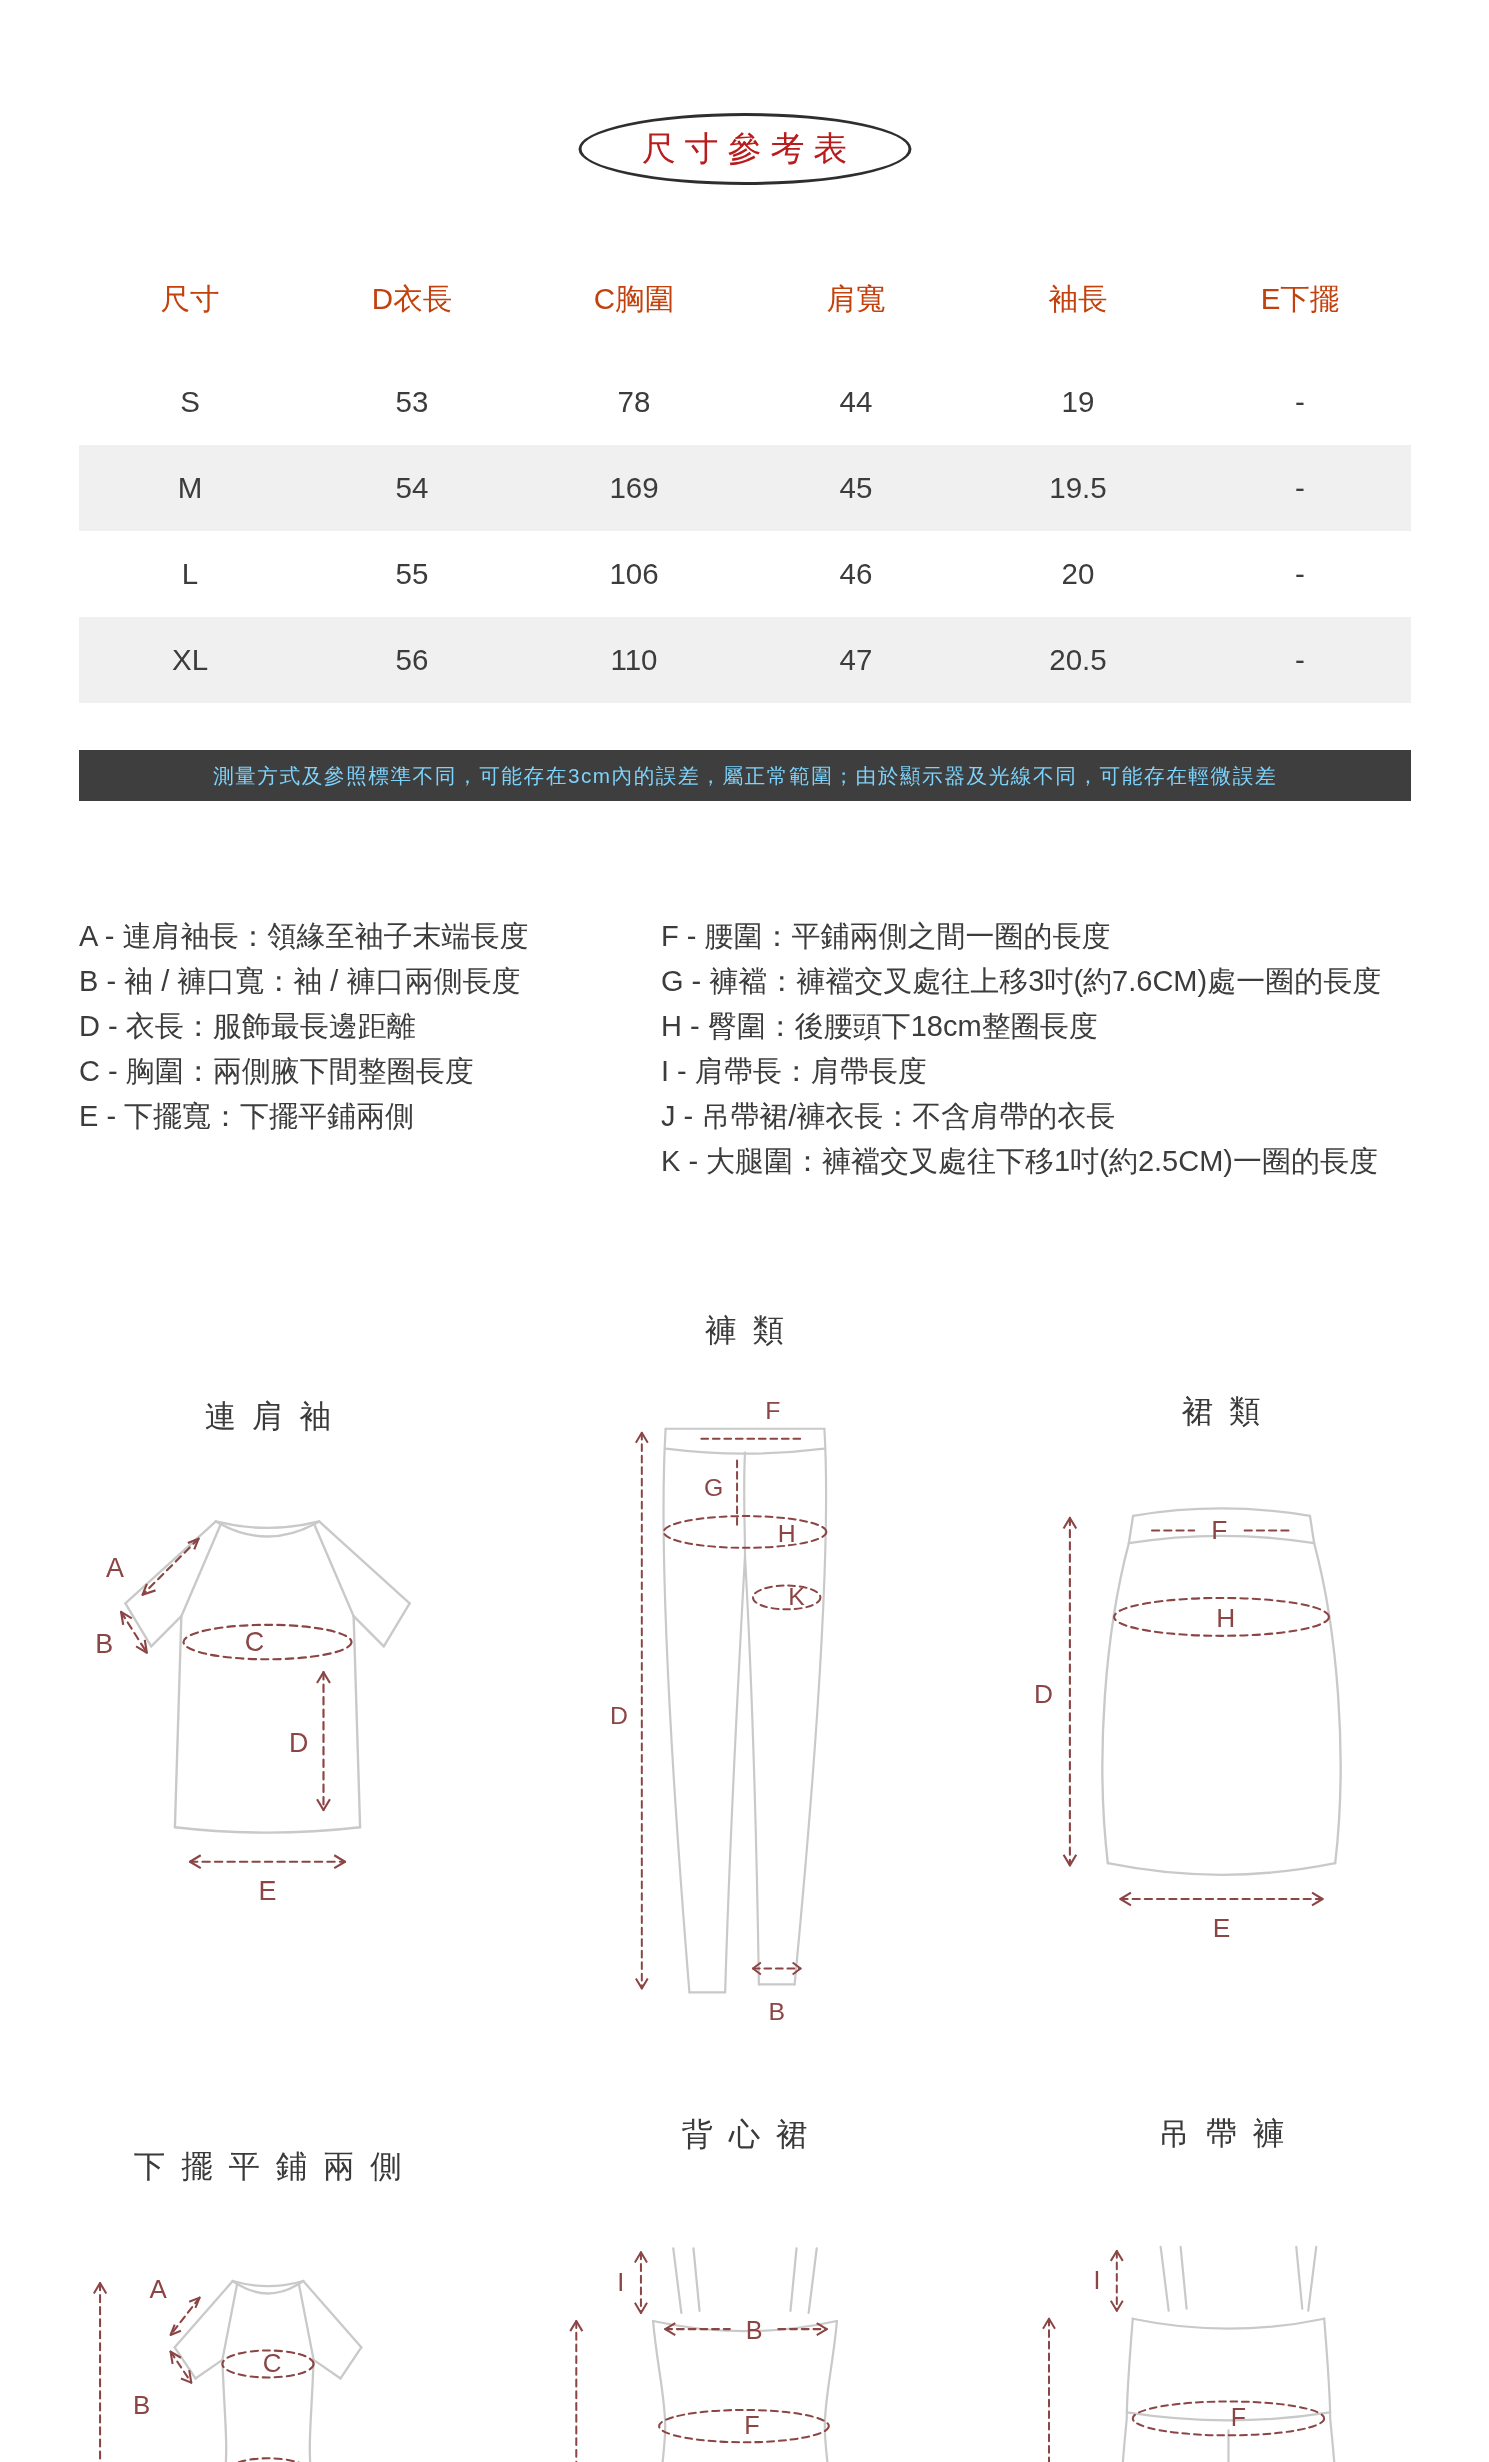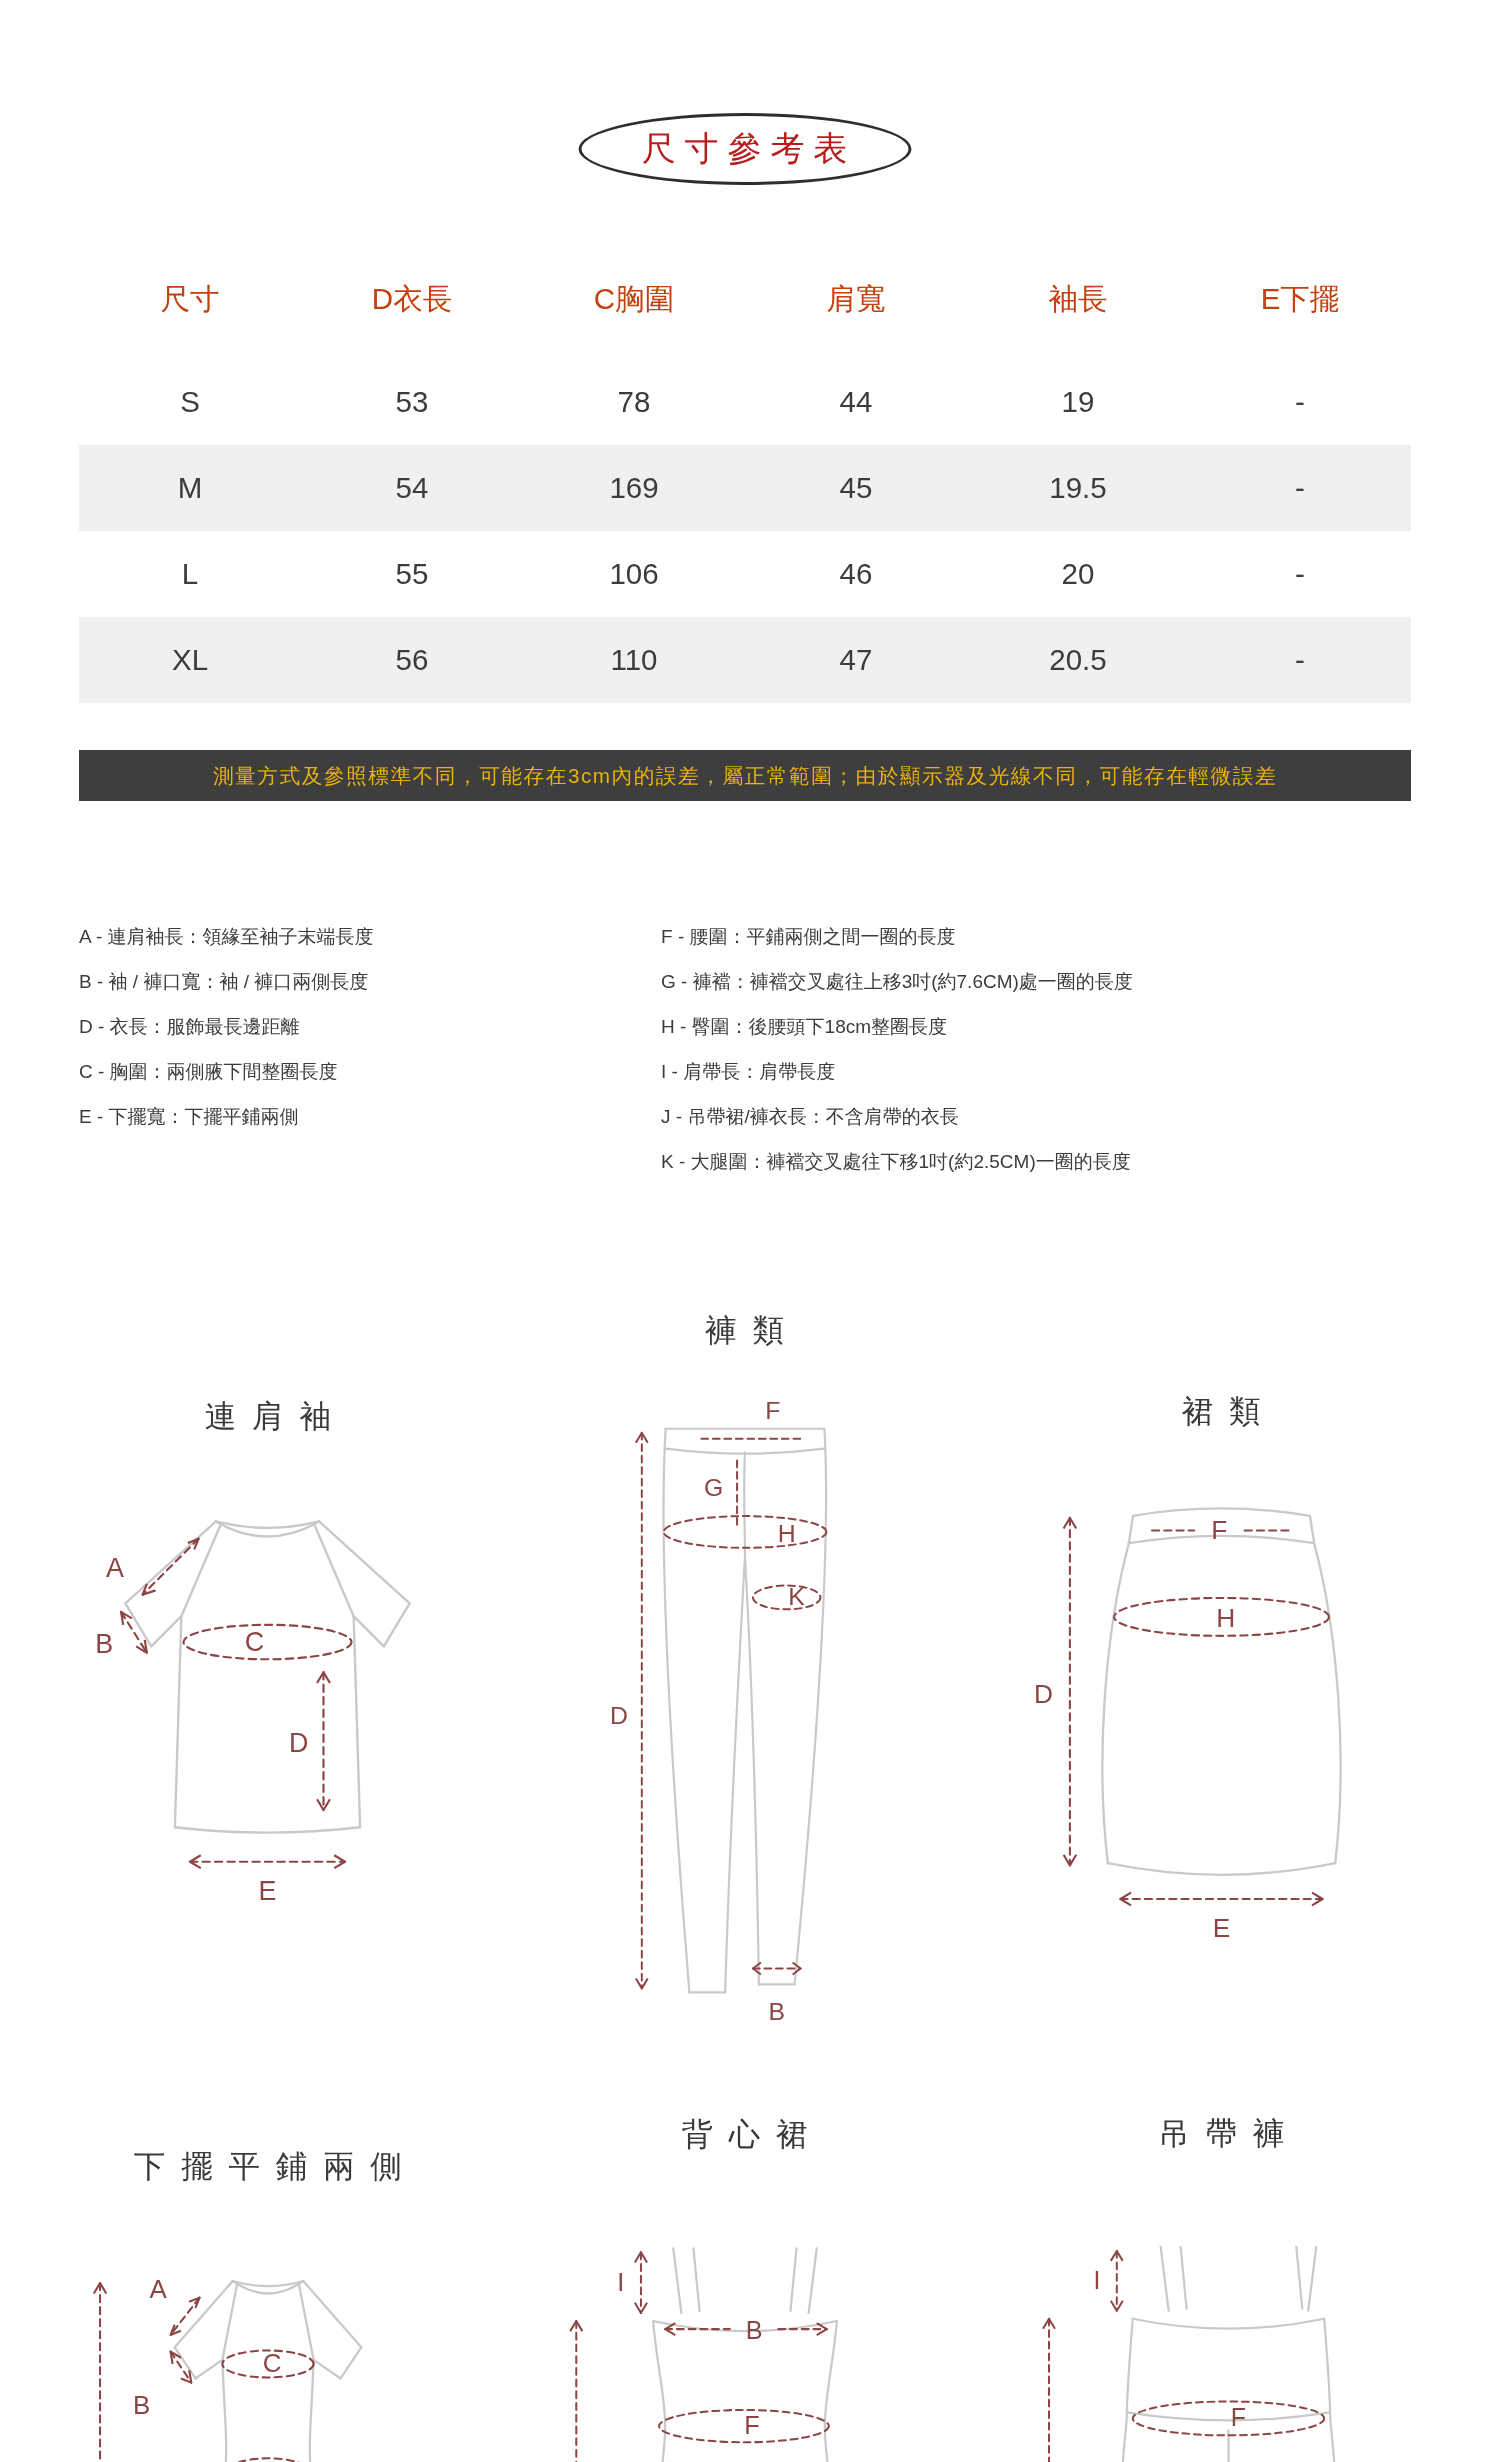--- a/index.html
+++ b/index.html
@@ -28,7 +28,7 @@
   
   .note-bar {
     position:absolute; top:750px; left:79px; width:1332px; height:51px;
-    background:#3e3e3e; color:#eab308; font-size:20.7px; letter-spacing:1.5px;
+    background:#3e3e3e; color:#7dd3fc; font-size:20.7px; letter-spacing:1.5px;
     display:flex; align-items:center; justify-content:center;
   }
 

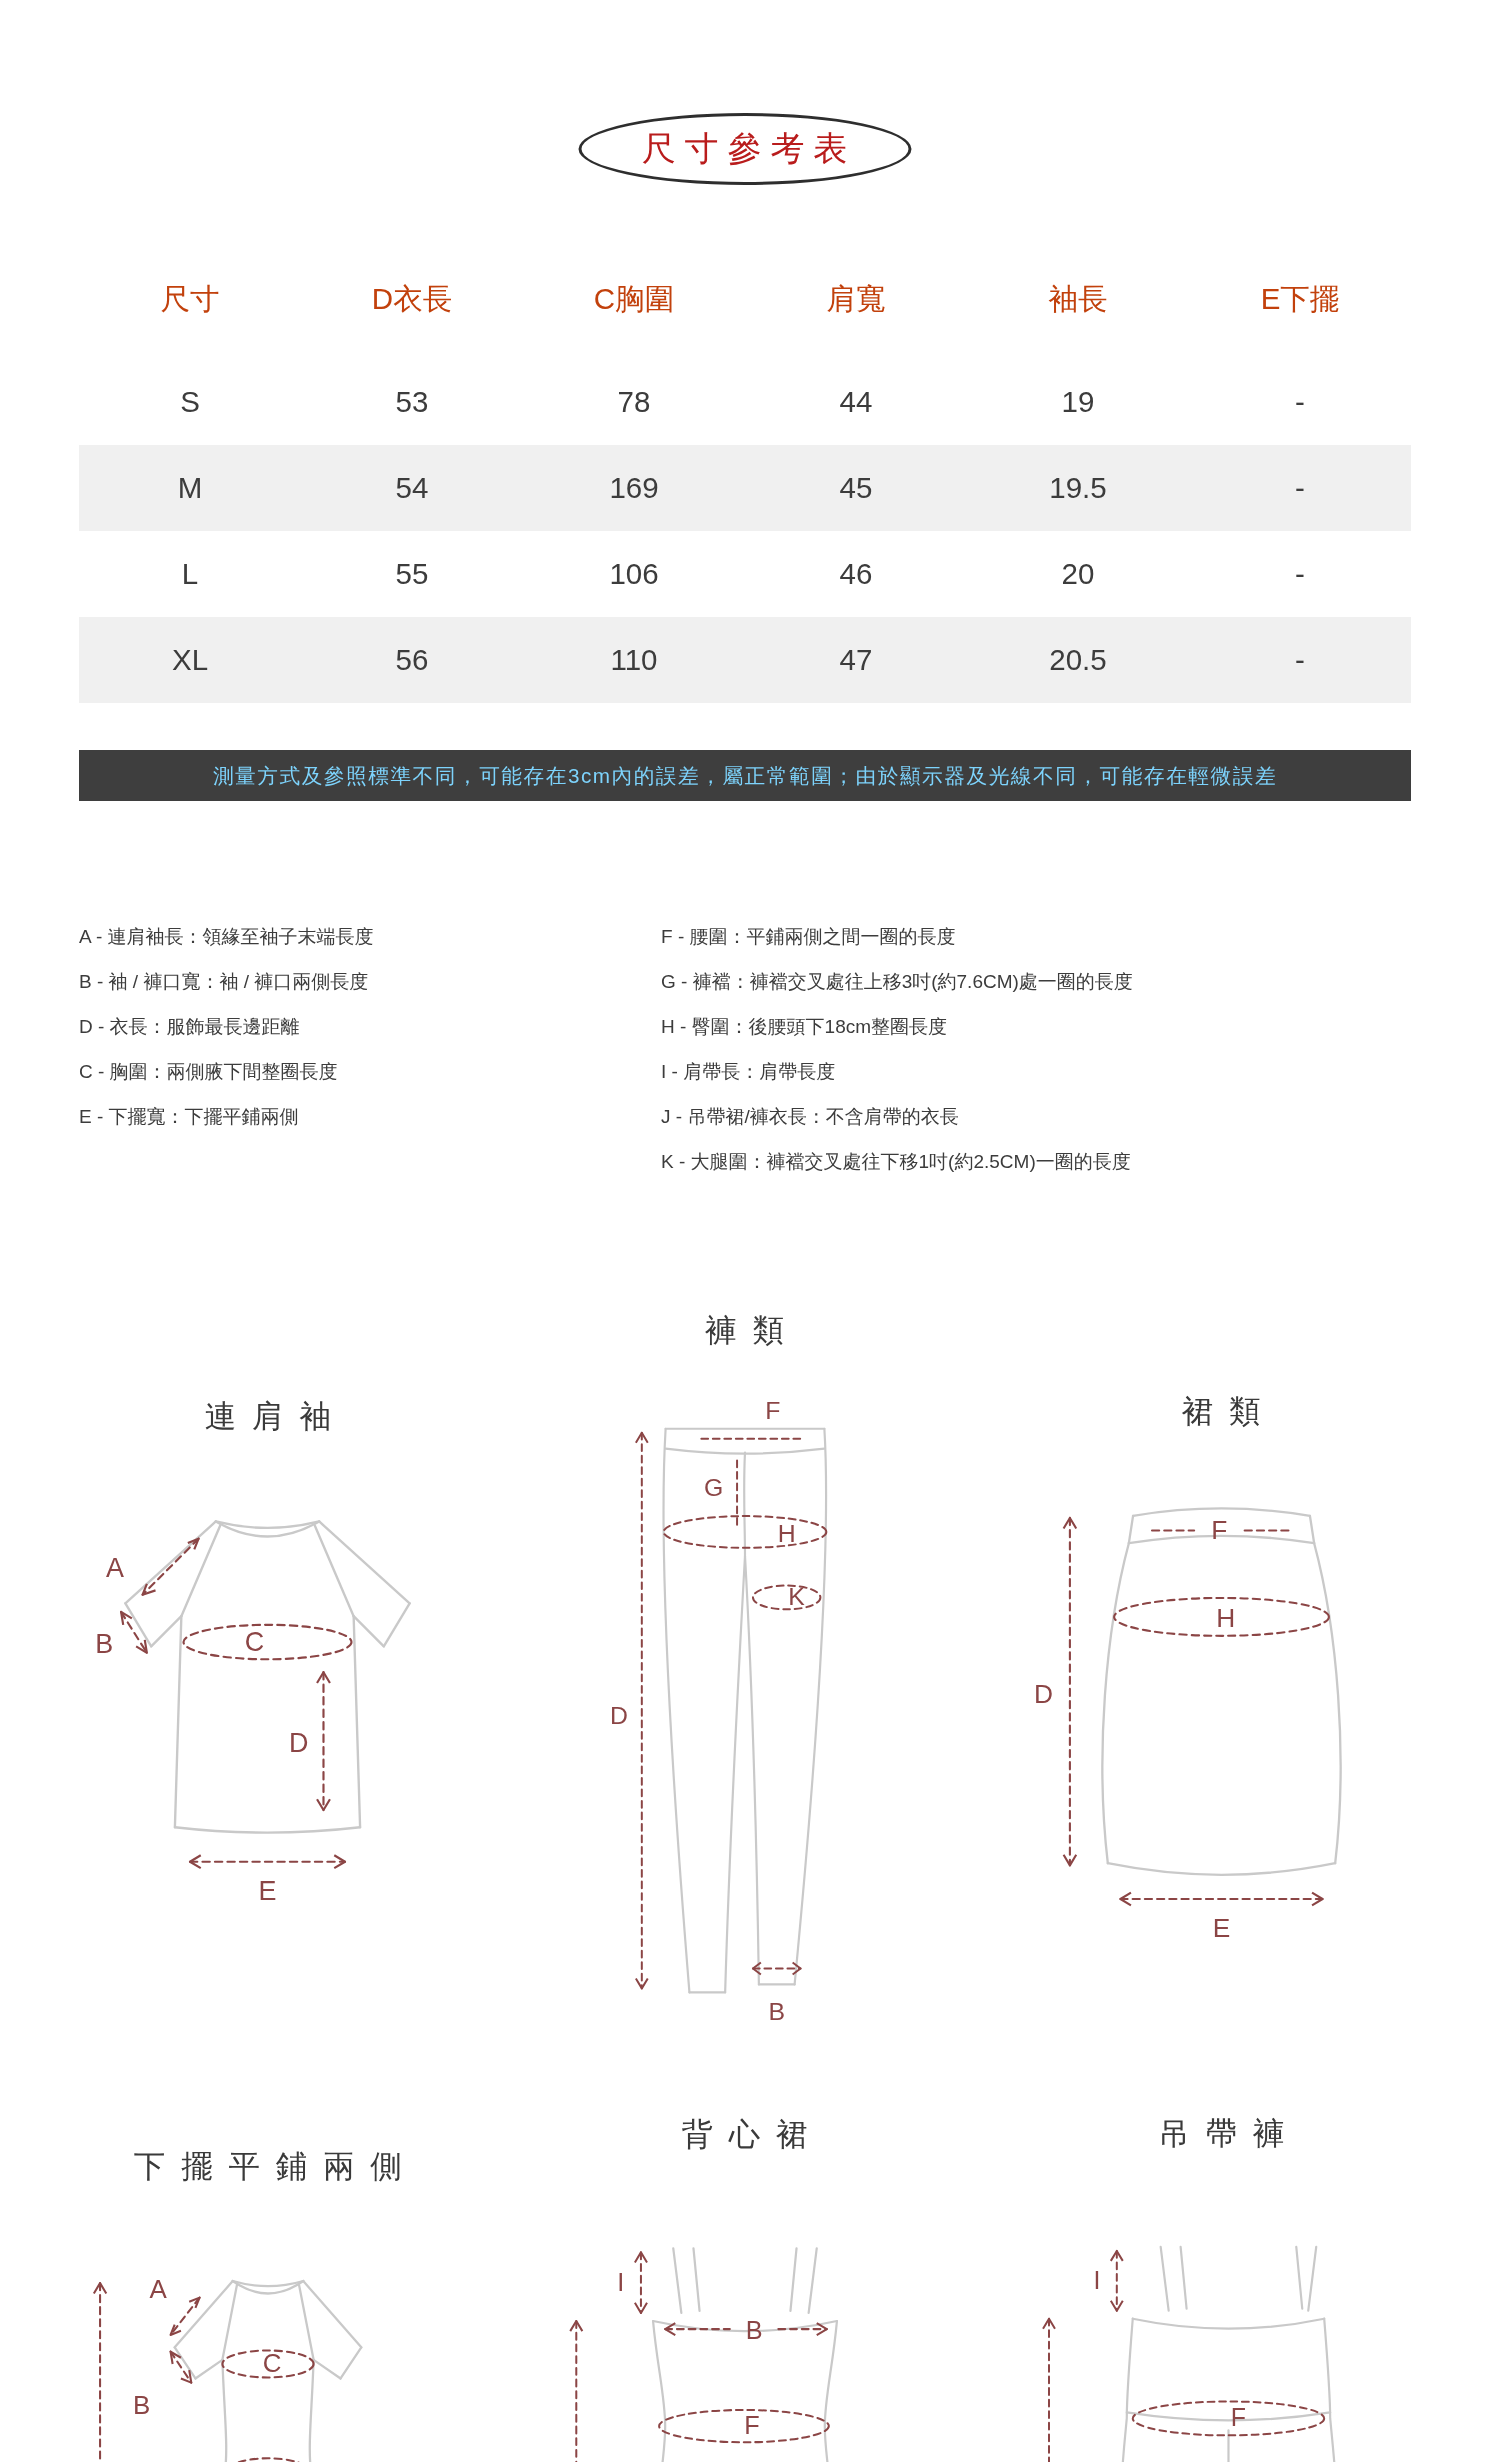--- a/index.html
+++ b/index.html
@@ -36,7 +36,7 @@
   .legend { position:absolute; top:914px; left:79px; width:1359px; display:flex; }
   .legend-col.left { width:542px; flex:none; }
   .legend-col.right { flex:1;margin-left:40px; }
-  .legend-line { height:45px; line-height:45px; font-size:19px; color:#3c3c3c; white-space:nowrap; }
+  .legend-line { height:45px; line-height:45px; font-size:29px; color:#3c3c3c; white-space:nowrap; }
 
   
   .diagram-row { position:absolute; left:29.5px; width:1430px; display:flex; align-items:center; }

